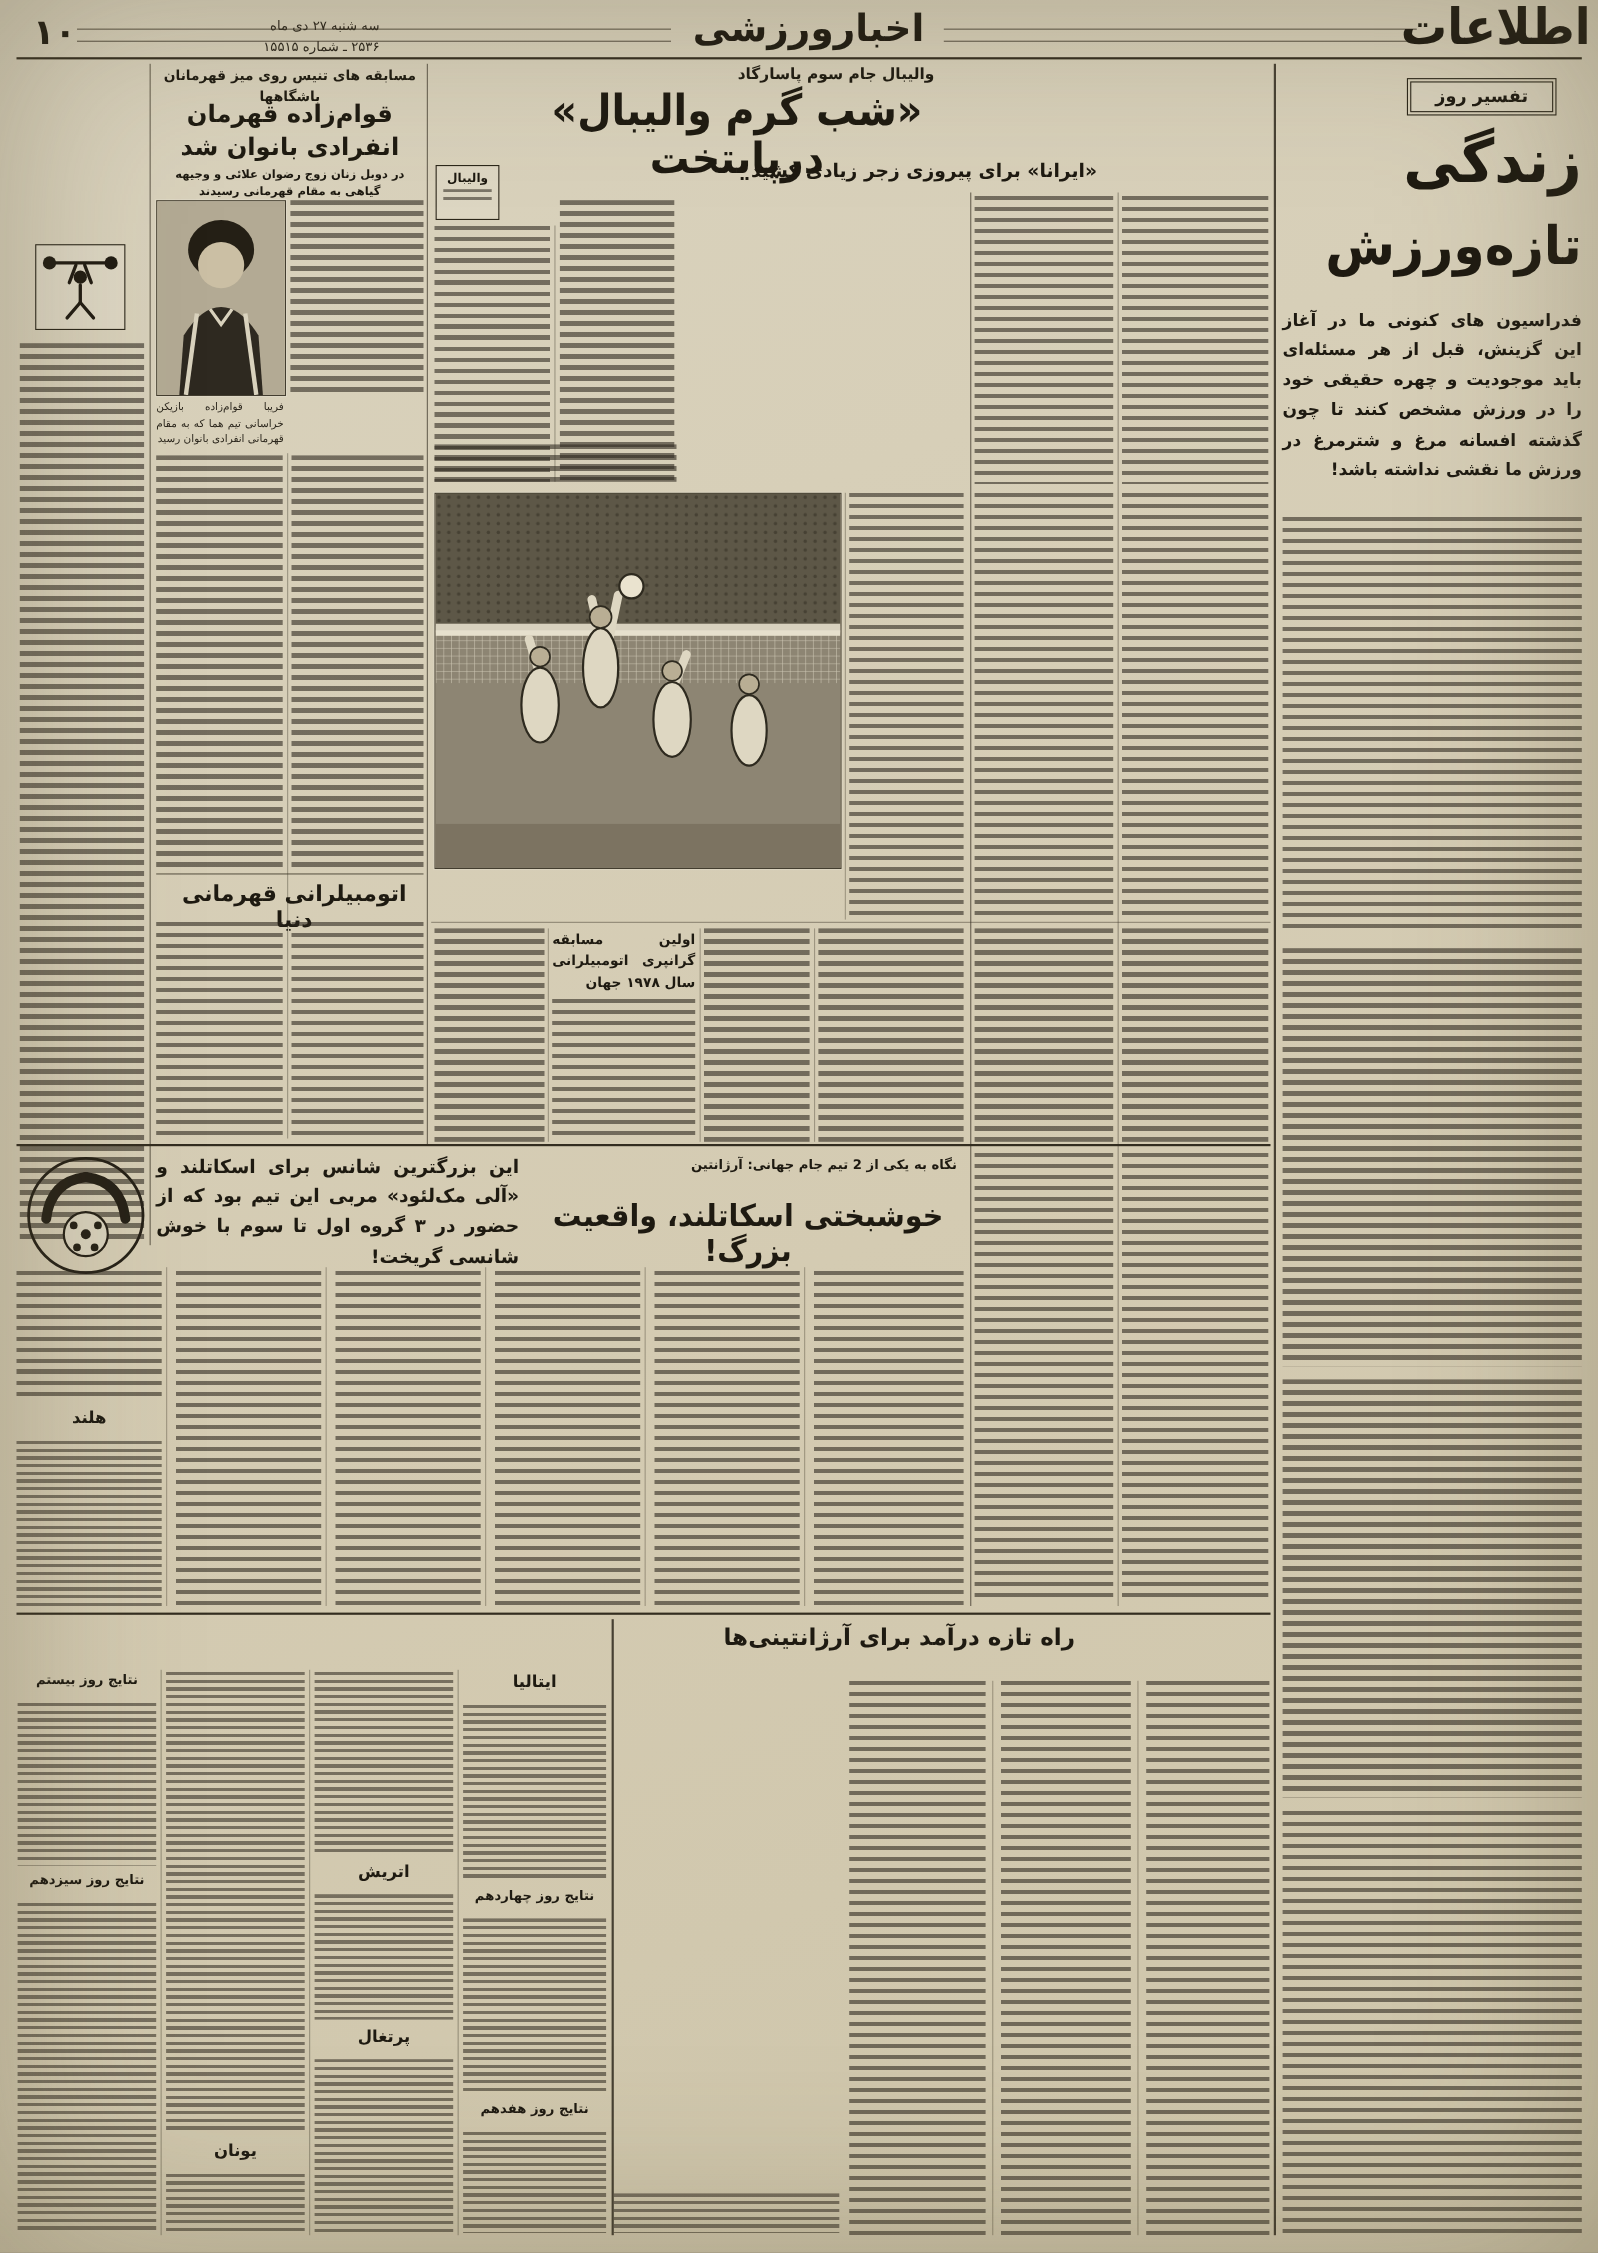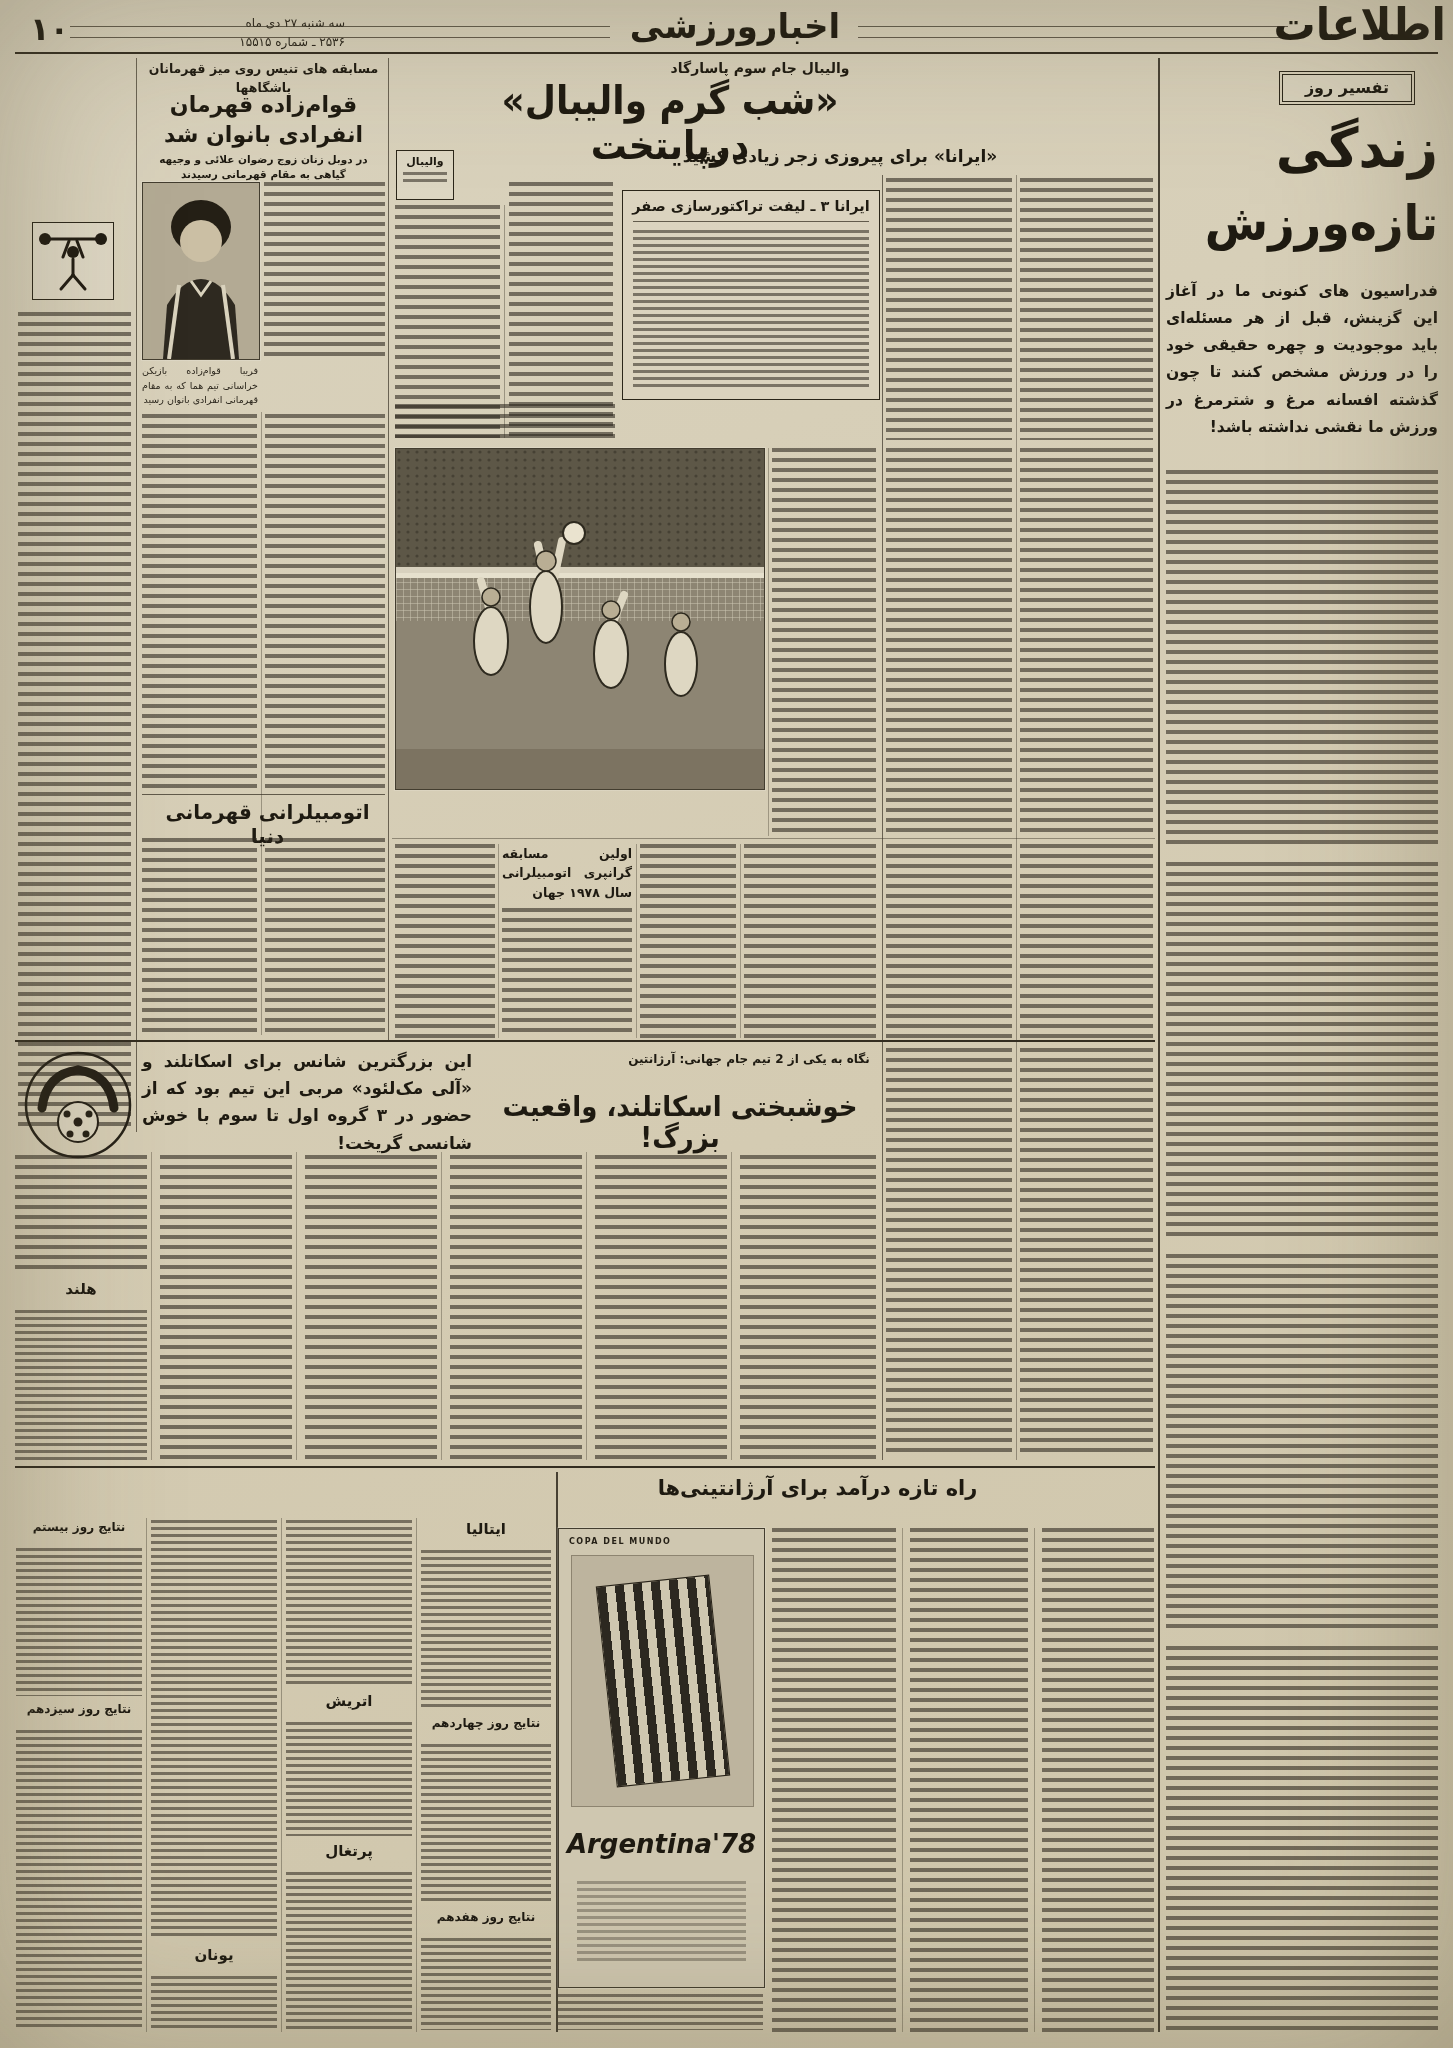--- a/index.html
+++ b/index.html
@@ -107,11 +107,6 @@
     <div class="b rtl c" style="font-size:11px;margin-top:4px;">والیبال</div>
     <div class="sim2" style="margin:4px 6px 0 6px;height:14px;"></div>
   </div>
-  <div class="s box" style="left:622px;top:190px;width:256px;height:208px;background:rgba(226,219,201,.35);padding:0;">
-    <div class="b rtl c" style="font-size:14.5px;margin-top:7px;">ایرانا ۳ ـ لیفت تراکتورسازی صفر</div>
-    <div class="hr" style="position:static;display:block;margin:7px 10px 0 10px;"></div>
-    <div class="sim2" style="margin:8px 10px 0 10px;height:158px;"></div>
-  </div>
   <div class="vr" style="left:504px;top:205px;height:233px;opacity:.55;"></div>
   <div class="s sim" style="left:395px;top:205px;width:105px;height:233px;"></div>
   <div class="s sim" style="left:509px;top:182px;width:104px;height:256px;"></div>

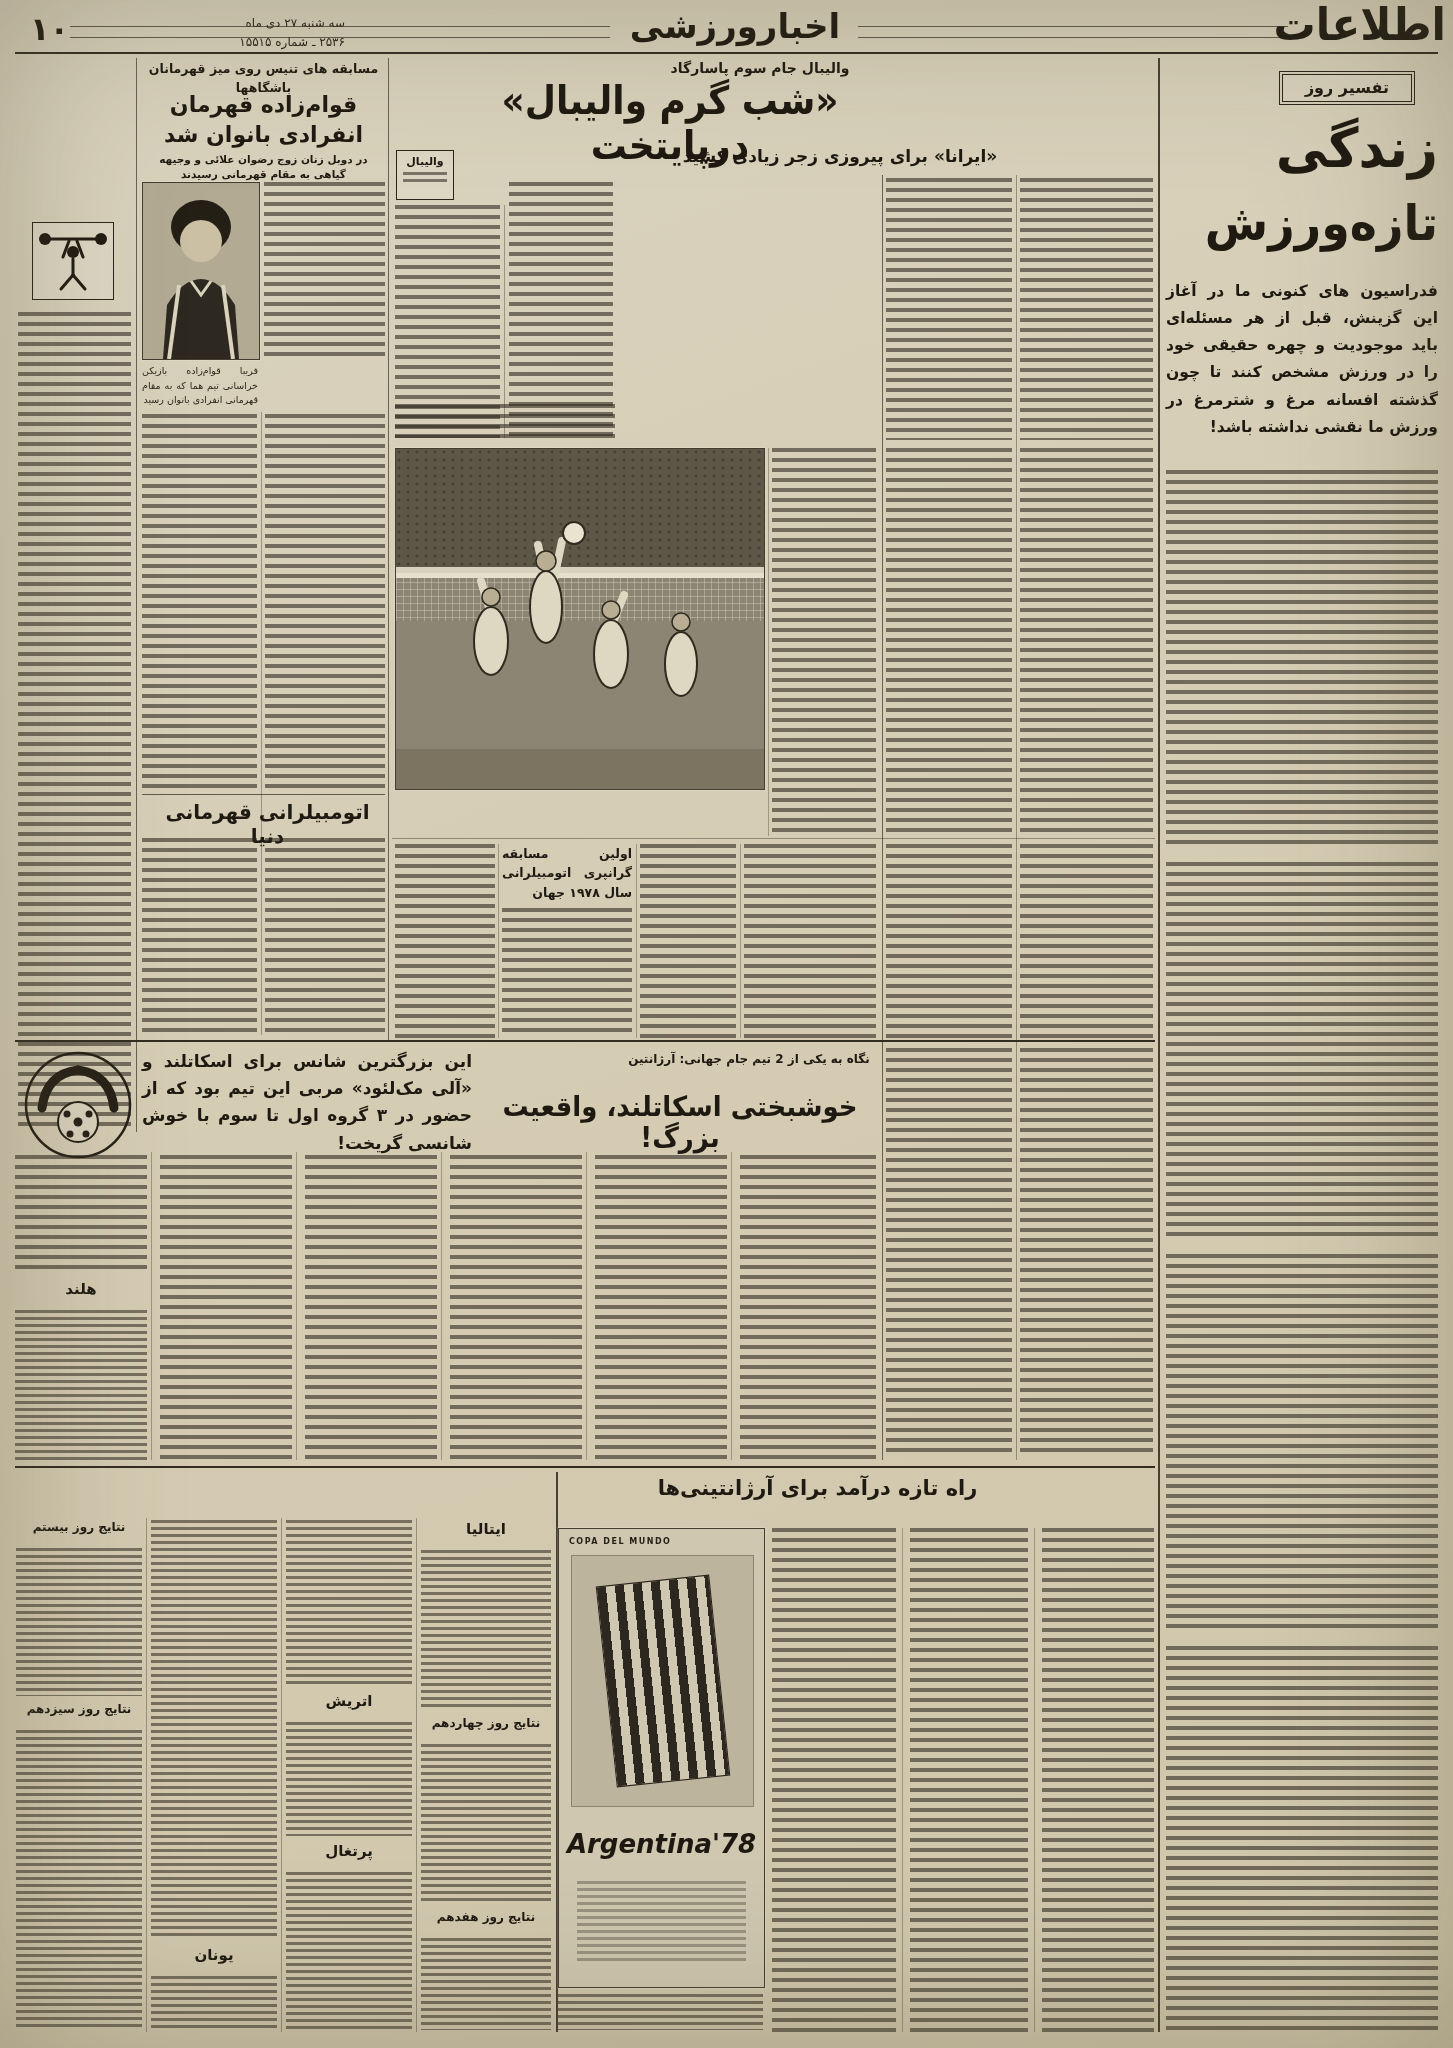--- a/index.html
+++ b/index.html
@@ -233,14 +233,6 @@
   <div class="s sim2" style="left:421px;top:1938px;width:130px;height:92px;"></div>
 
   <div class="s b rtl c" style="left:620px;top:1476px;width:395px;font-size:21px;">راه تازه درآمد برای آرژانتینی‌ها</div>
-  <div class="s photo" style="left:558px;top:1528px;width:205px;height:458px;background:#cfc7b0;">
-    <div style="position:absolute;left:10px;top:8px;font-size:8px;letter-spacing:1.5px;color:#262117;font-weight:bold;">COPA DEL MUNDO</div>
-    <div style="position:absolute;left:12px;top:26px;width:181px;height:250px;background:#bdb49e;border:1px solid #8d8470;">
-      <div style="position:absolute;left:34px;top:24px;width:112px;height:200px;transform:rotate(-6deg);border:1px solid #262117;background:repeating-linear-gradient(90deg,#2c2820 0 9px,#cfc7b0 9px 18px);"></div>
-    </div>
-    <div style="position:absolute;left:0;top:300px;width:205px;text-align:center;font-size:26px;font-weight:bold;font-style:italic;color:#1d1910;">Argentina'78</div>
-    <div class="sim2" style="position:absolute;left:18px;top:352px;width:169px;height:84px;opacity:.6;"></div>
-  </div>
   <div class="s sim2" style="left:558px;top:1994px;width:205px;height:36px;"></div>
   <div class="vr" style="left:902px;top:1528px;height:504px;opacity:.5;"></div>
   <div class="vr" style="left:1034px;top:1528px;height:504px;opacity:.5;"></div>

